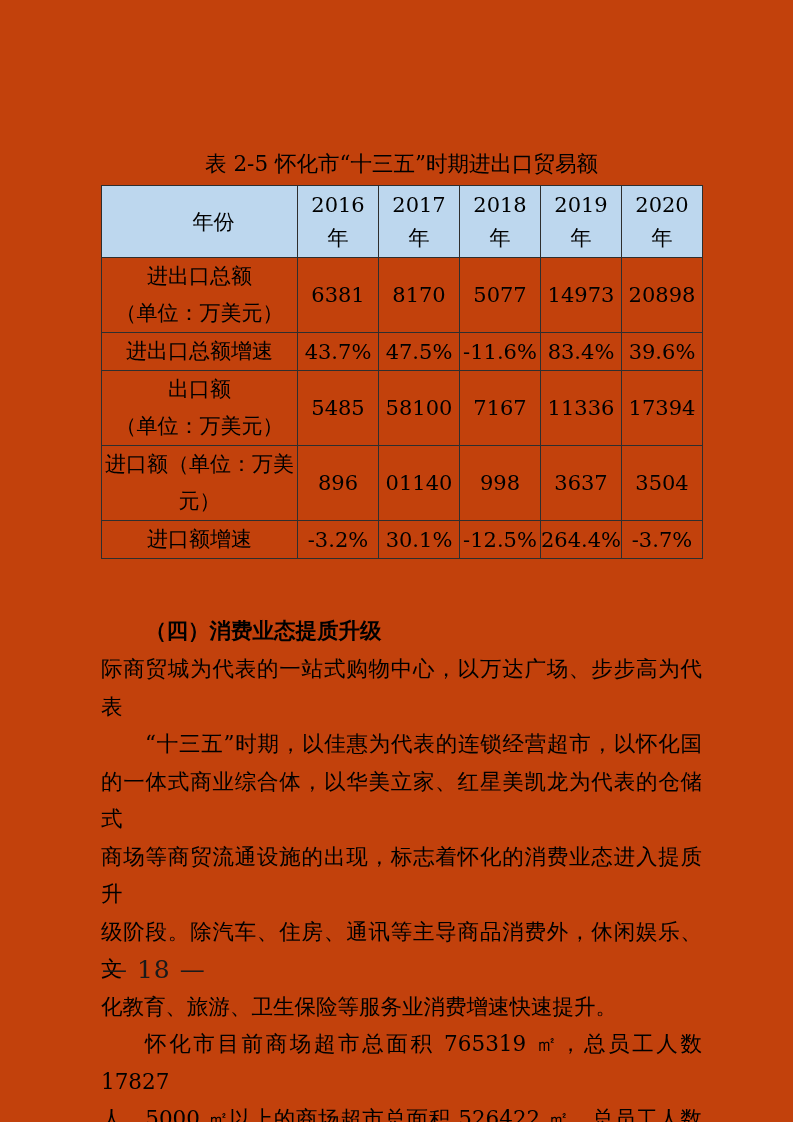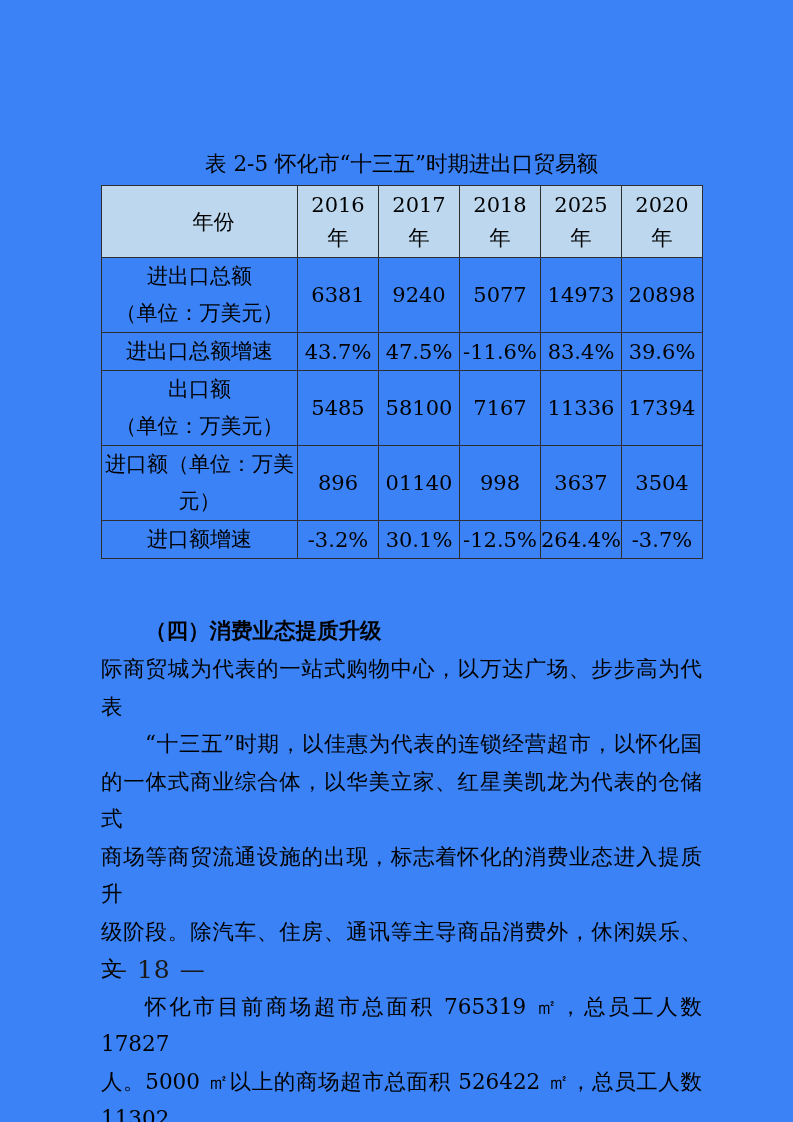--- a/index.html
+++ b/index.html
@@ -9,7 +9,7 @@
     font-family: "DejaVu Serif", "Liberation Serif", serif;
     position: relative; overflow: hidden;
   }
-  .page { position: absolute; inset: 0; width: 793px; height: 1122px; background: #3b82f6; }
+  .page { position: absolute; inset: 0; width: 793px; height: 1122px; background: #c2410c; }
 
   .doc-title {
     position: absolute; left: 101px; top: 149px; width: 601px;

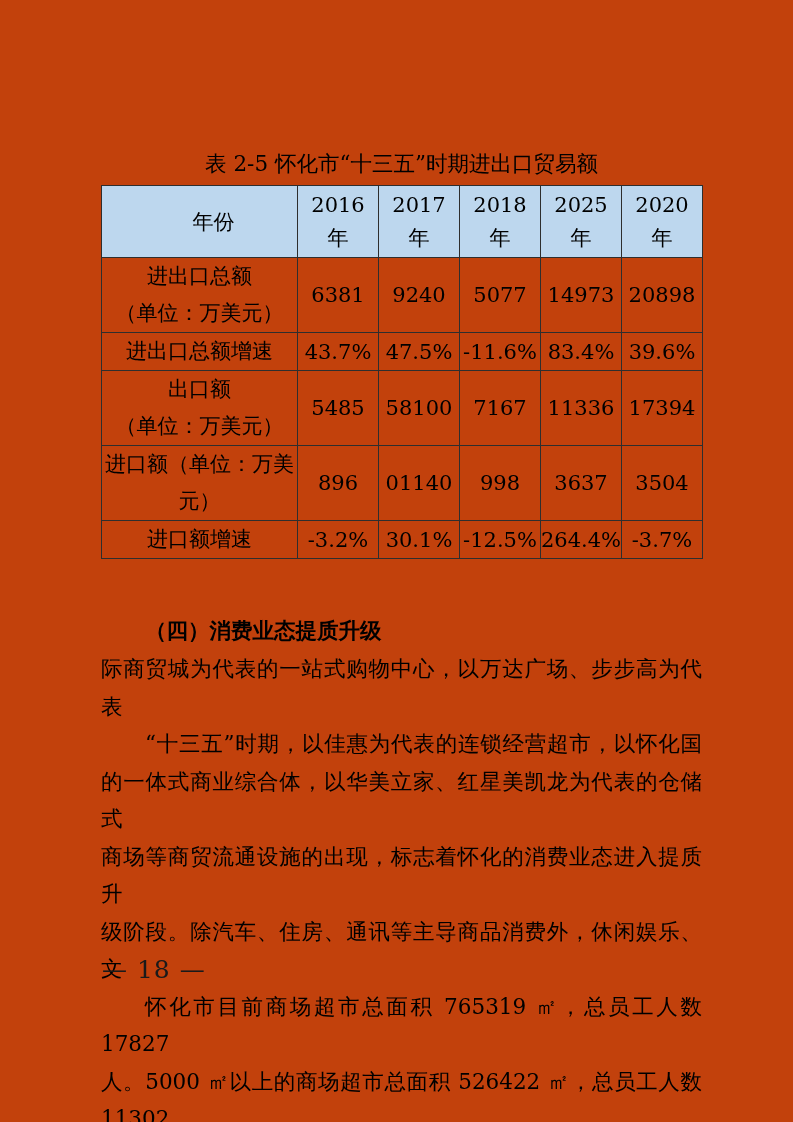--- a/index.html
+++ b/index.html
@@ -93,7 +93,7 @@
           <div>年</div>
         </td>
         <td class="year-cell">
-          <div>2025</div>
+          <div>2019</div>
           <div>年</div>
         </td>
         <td class="year-cell">

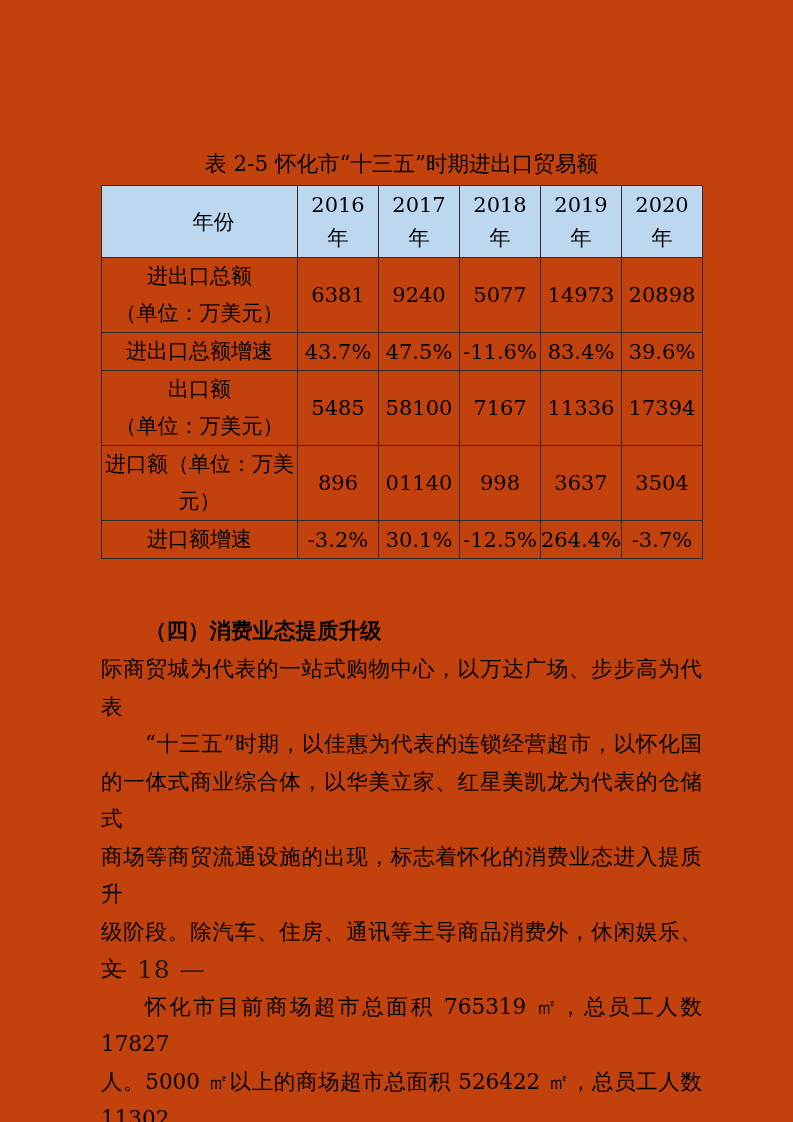--- a/index.html
+++ b/index.html
@@ -108,7 +108,7 @@
           <div>（单位：万美元）</div>
         </td>
         <td>6381</td>
-        <td>9240</td>
+        <td>8170</td>
         <td>5077</td>
         <td>14973</td>
         <td>20898</td>

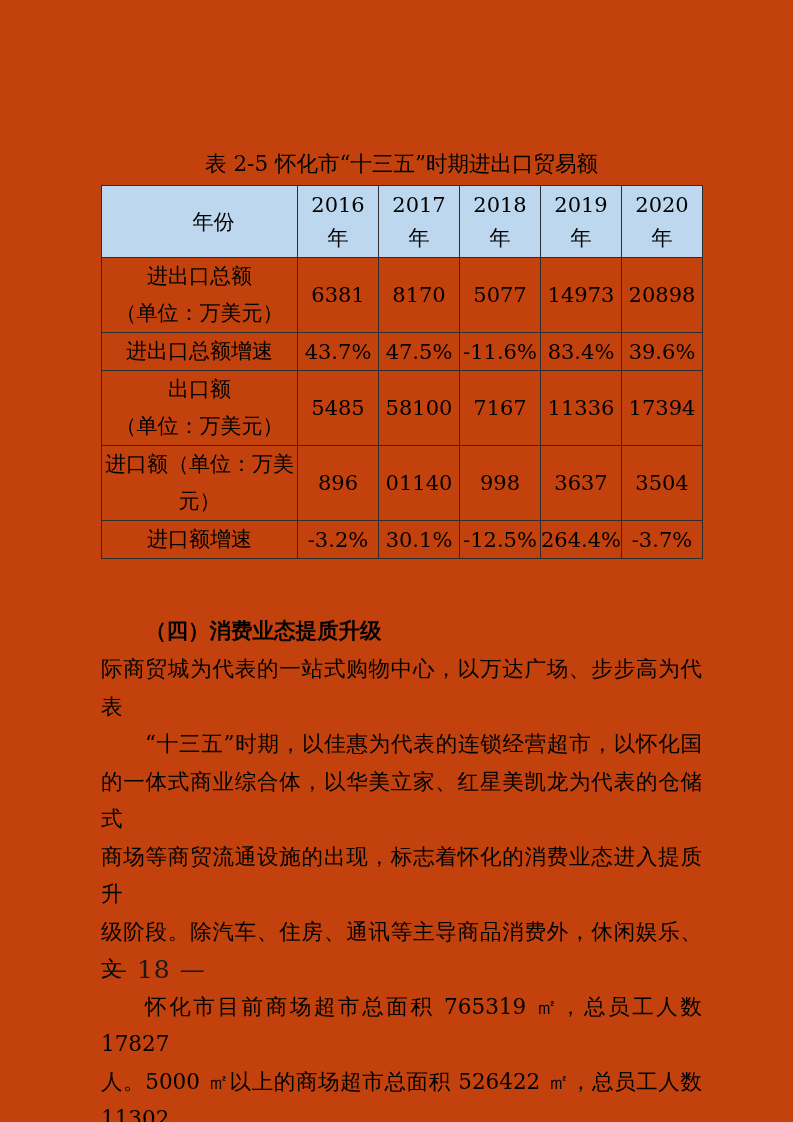--- a/index.html
+++ b/index.html
@@ -172,6 +172,7 @@
       <div class="para-line">的一体式商业综合体，以华美立家、红星美凯龙为代表的仓储式</div>
       <div class="para-line">商场等商贸流通设施的出现，标志着怀化的消费业态进入提质升</div>
       <div class="para-line">级阶段。除汽车、住房、通讯等主导商品消费外，休闲娱乐、文</div>
+      <div class="para-line last">化教育、旅游、卫生保险等服务业消费增速快速提升。</div>
     </div>
 
     <div class="para">

